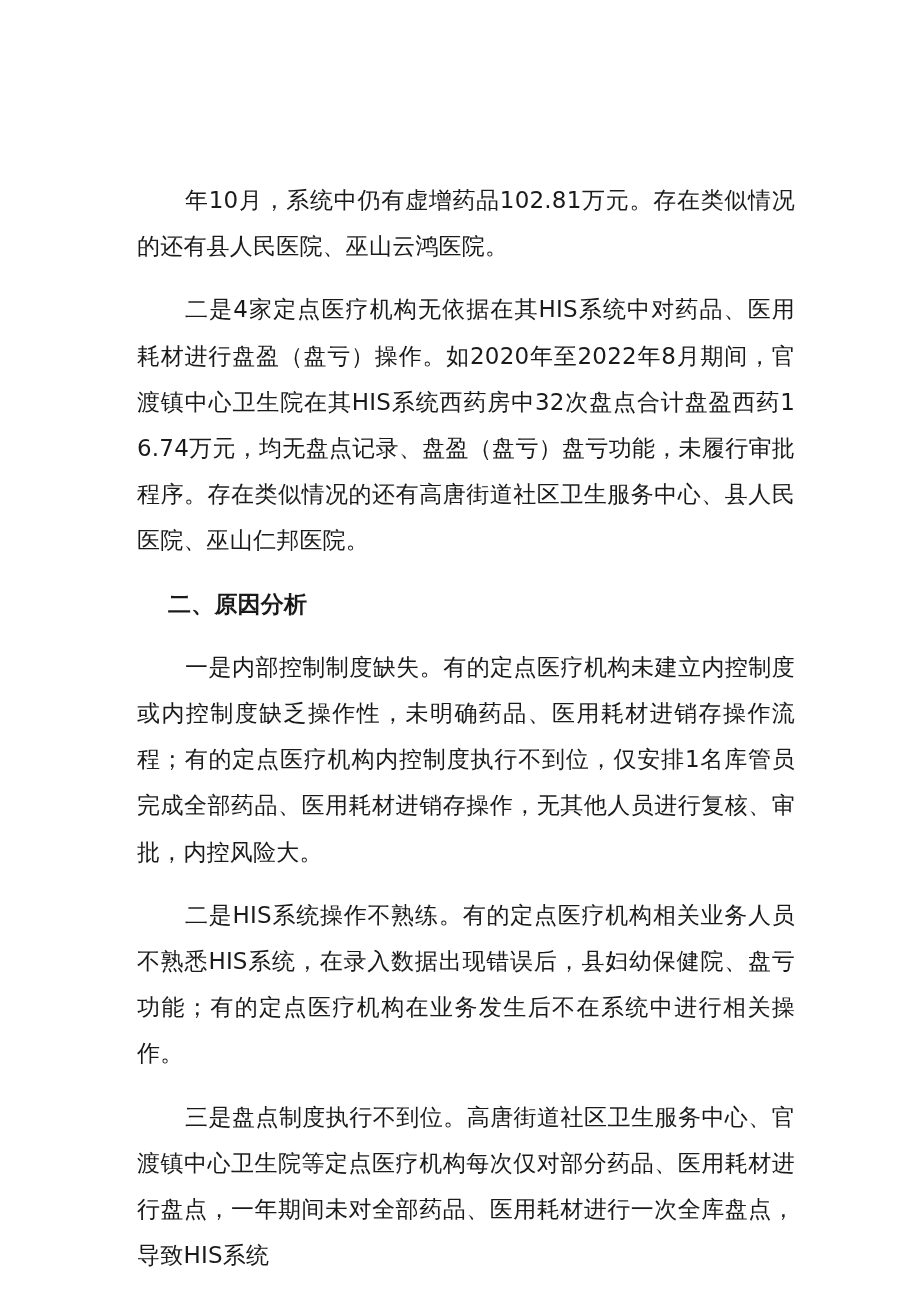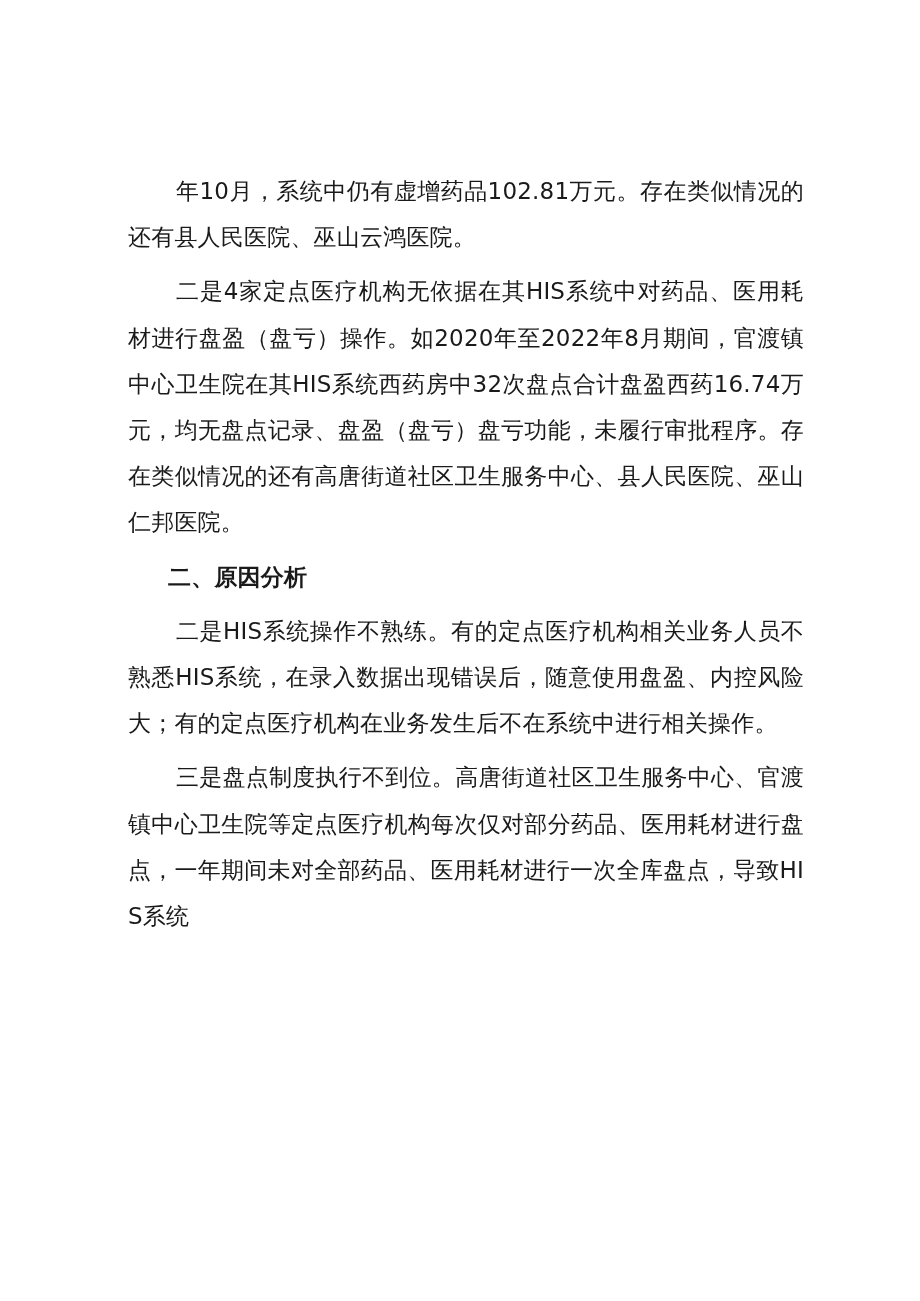--- a/index.html
+++ b/index.html
@@ -25,7 +25,7 @@
       letter-spacing: 0.2px;
     }
     .para {
-      margin: 8px;
+      margin: 17px;
       text-indent: 48px;
       text-align: justify;
       text-align-last: left;

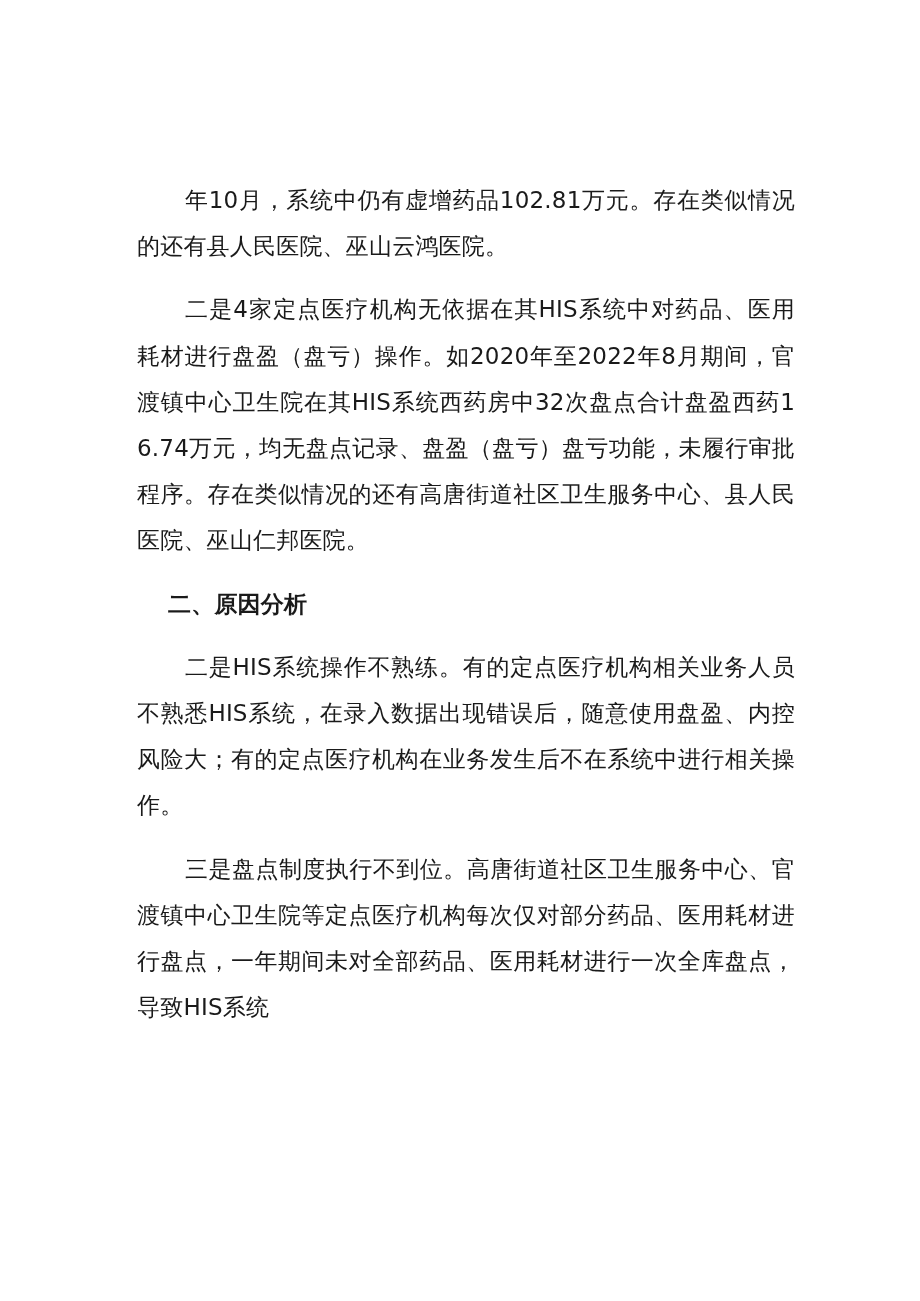--- a/index.html
+++ b/index.html
@@ -47,6 +47,7 @@
   <p class="para cont">年10月，系统中仍有虚增药品102.81万元。存在类似情况的还有县人民医院、巫山云鸿医院。</p>
   <p class="para">二是4家定点医疗机构无依据在其HIS系统中对药品、医用耗材进行盘盈（盘亏）操作。如2020年至2022年8月期间，官渡镇中心卫生院在其HIS系统西药房中32次盘点合计盘盈西药16.74万元，均无盘点记录、盘盈（盘亏）盘亏功能，未履行审批程序。存在类似情况的还有高唐街道社区卫生服务中心、县人民医院、巫山仁邦医院。</p>
   <p class="heading">二、原因分析</p>
+  <p class="para">一是内部控制制度缺失。有的定点医疗机构未建立内控制度或内控制度缺乏操作性，未明确药品、医用耗材进销存操作流程；有的定点医疗机构内控制度执行不到位，仅安排1名库管员完成全部药品、医用耗材进销存操作，无其他人员进行复核、审批，内控风险大。</p>
   <p class="para">二是HIS系统操作不熟练。有的定点医疗机构相关业务人员不熟悉HIS系统，在录入数据出现错误后，随意使用盘盈、内控风险大；有的定点医疗机构在业务发生后不在系统中进行相关操作。</p>
   <p class="para">三是盘点制度执行不到位。高唐街道社区卫生服务中心、官渡镇中心卫生院等定点医疗机构每次仅对部分药品、医用耗材进行盘点，一年期间未对全部药品、医用耗材进行一次全库盘点，导致HIS系统</p>
 </div>

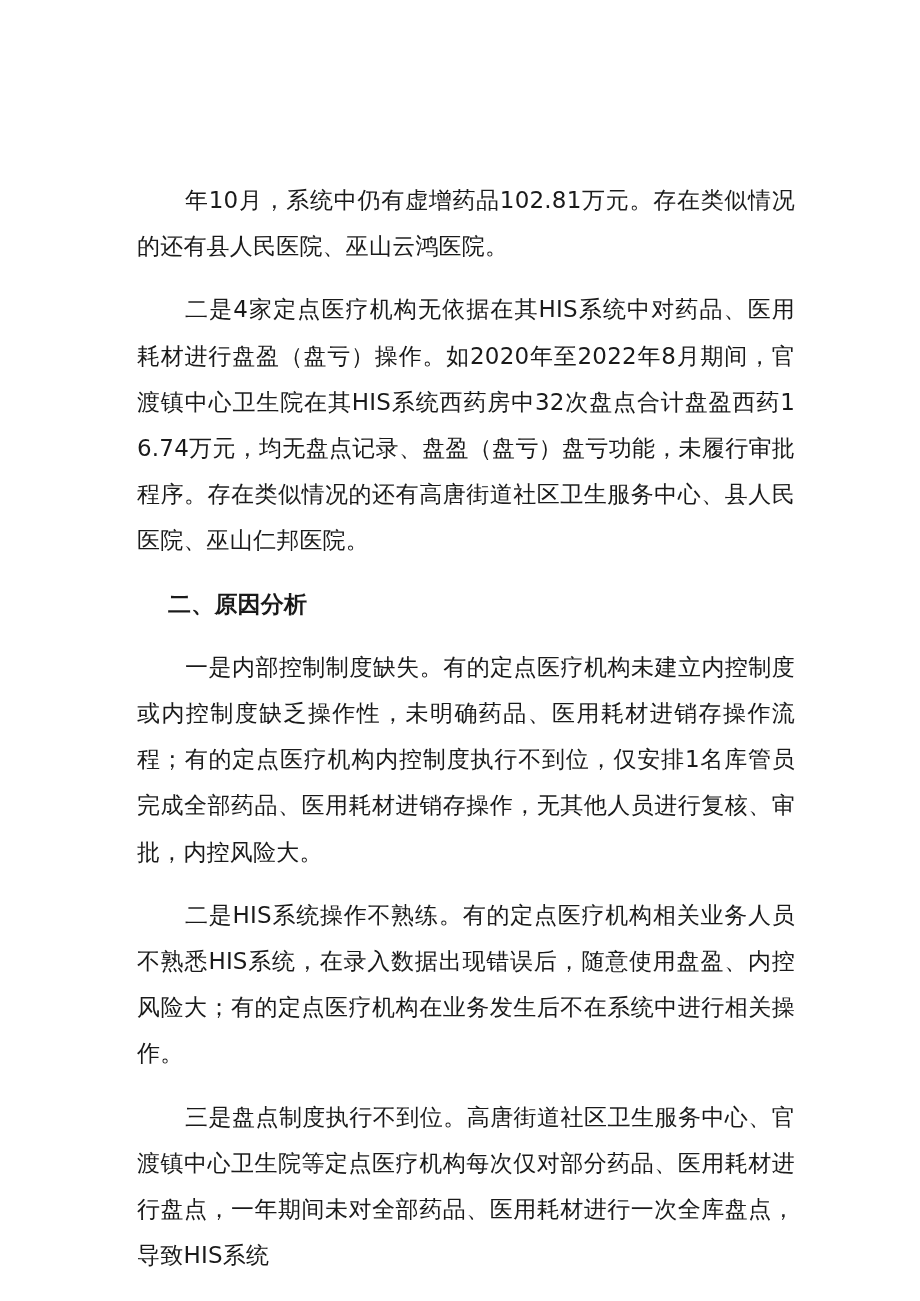--- a/index.html
+++ b/index.html
@@ -48,7 +48,7 @@
   <p class="para">二是4家定点医疗机构无依据在其HIS系统中对药品、医用耗材进行盘盈（盘亏）操作。如2020年至2022年8月期间，官渡镇中心卫生院在其HIS系统西药房中32次盘点合计盘盈西药16.74万元，均无盘点记录、盘盈（盘亏）盘亏功能，未履行审批程序。存在类似情况的还有高唐街道社区卫生服务中心、县人民医院、巫山仁邦医院。</p>
   <p class="heading">二、原因分析</p>
   <p class="para">一是内部控制制度缺失。有的定点医疗机构未建立内控制度或内控制度缺乏操作性，未明确药品、医用耗材进销存操作流程；有的定点医疗机构内控制度执行不到位，仅安排1名库管员完成全部药品、医用耗材进销存操作，无其他人员进行复核、审批，内控风险大。</p>
-  <p class="para">二是HIS系统操作不熟练。有的定点医疗机构相关业务人员不熟悉HIS系统，在录入数据出现错误后，随意使用盘盈、内控风险大；有的定点医疗机构在业务发生后不在系统中进行相关操作。</p>
+  <p class="para">二是HIS系统操作不熟练。有的定点医疗机构相关业务人员不熟悉HIS系统，在录入数据出现错误后，县妇幼保健院、盘亏功能；有的定点医疗机构在业务发生后不在系统中进行相关操作。</p>
   <p class="para">三是盘点制度执行不到位。高唐街道社区卫生服务中心、官渡镇中心卫生院等定点医疗机构每次仅对部分药品、医用耗材进行盘点，一年期间未对全部药品、医用耗材进行一次全库盘点，导致HIS系统</p>
 </div>
 

